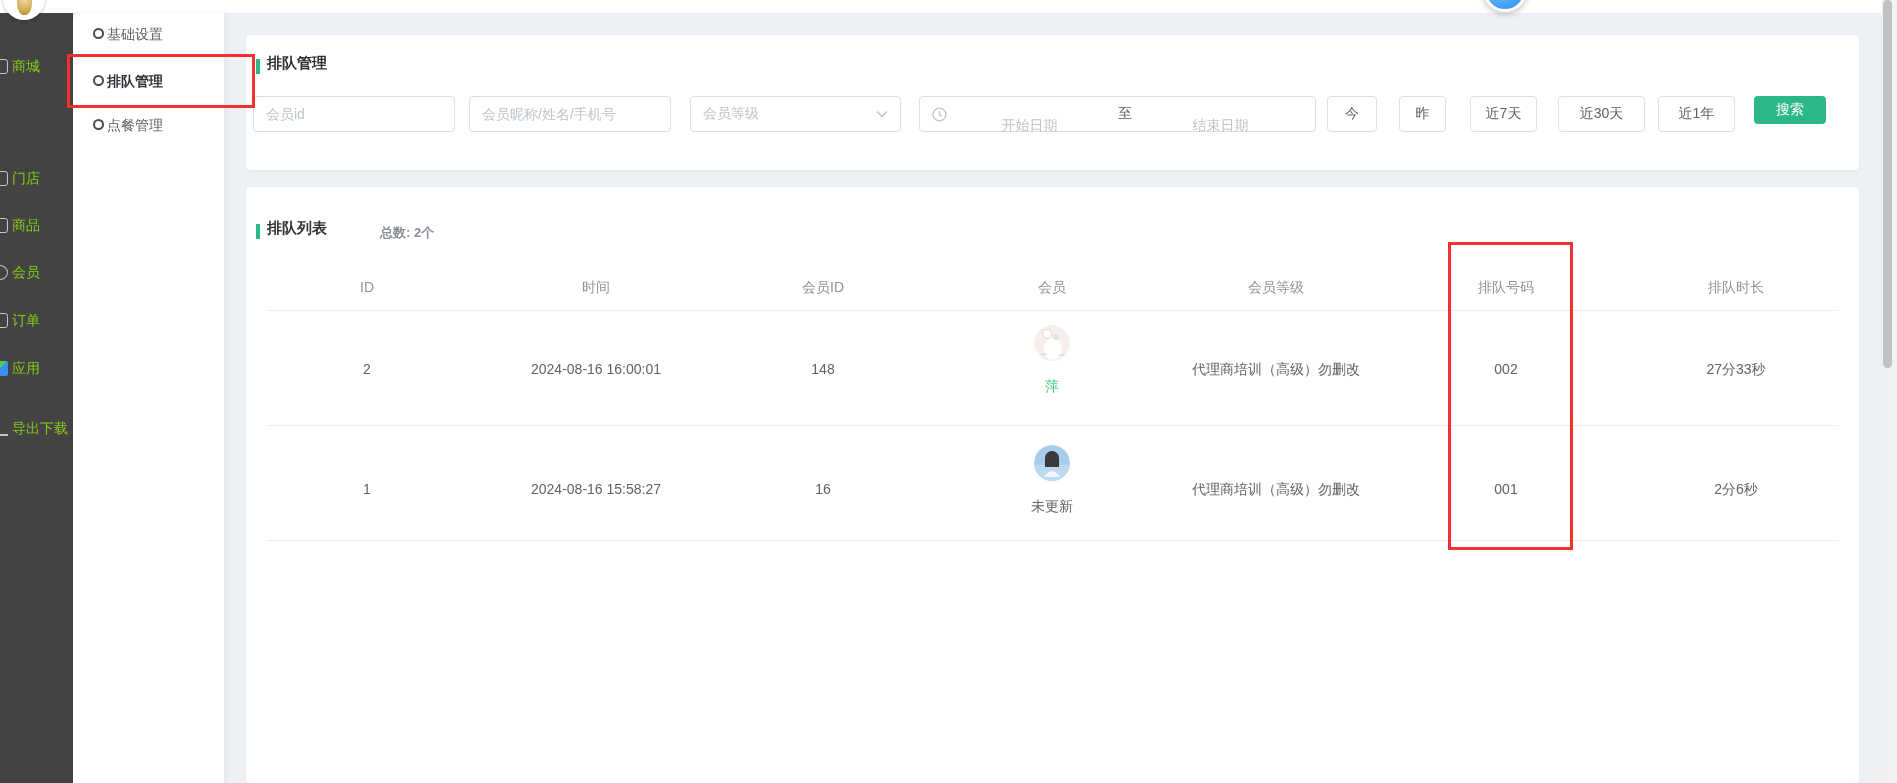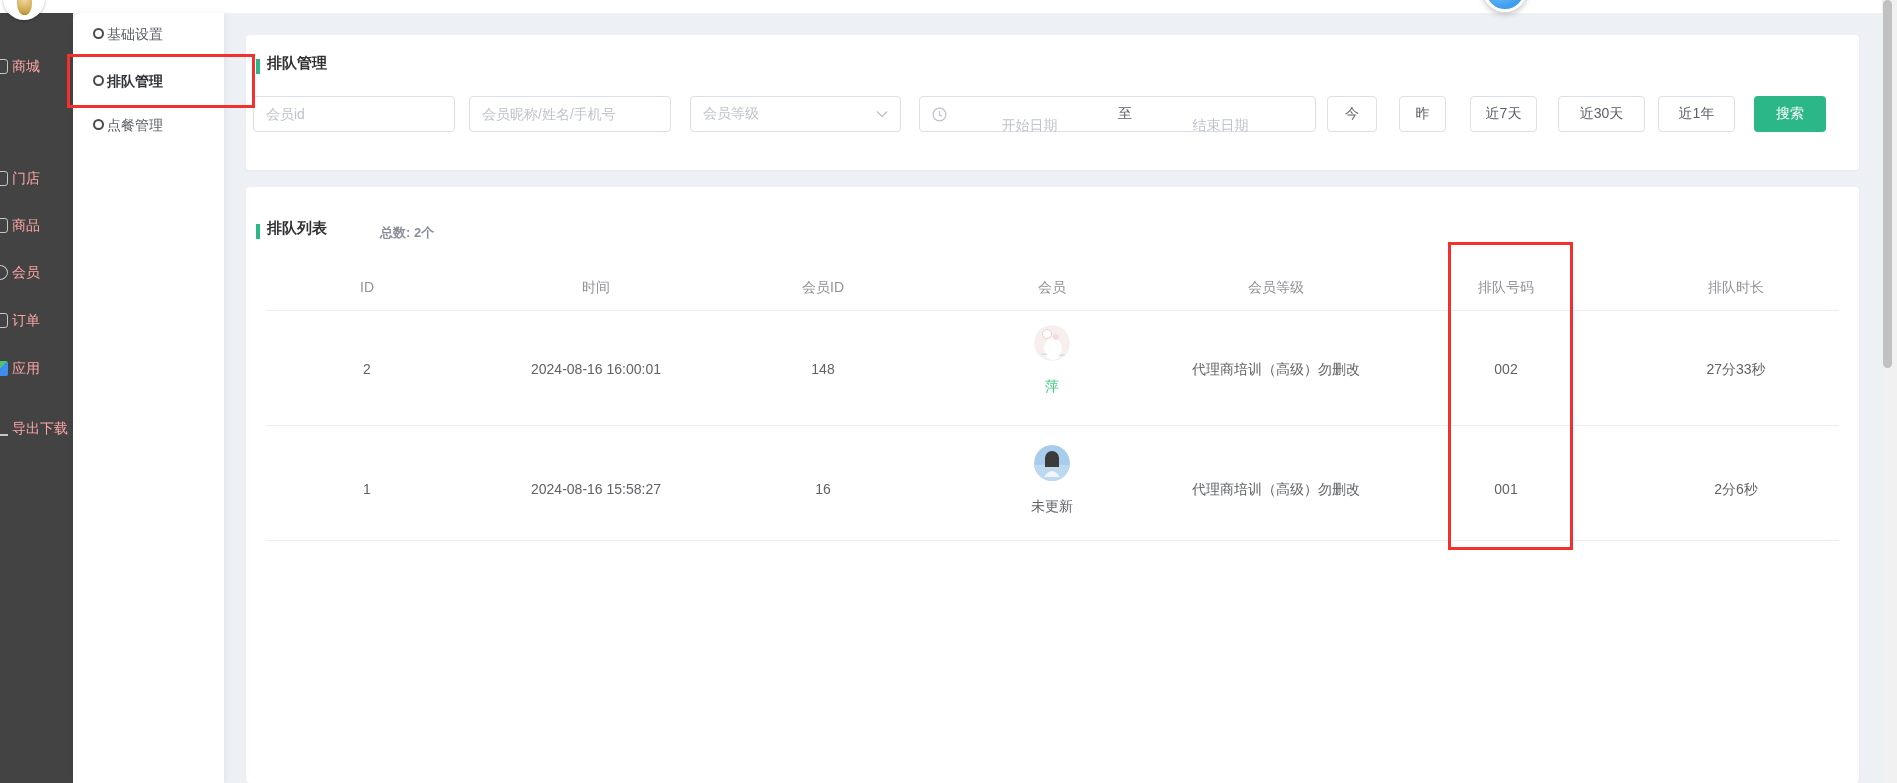--- a/index.html
+++ b/index.html
@@ -26,7 +26,7 @@
   }
   .logo-bottle { width:15px; height:24px; margin-top:8px; border-radius:45% 45% 48% 48%;
     background:radial-gradient(circle at 50% 35%, #f4d9a0, #caa245 75%, #9c7a2c); }
-  .side-item { position:absolute; left:0; width:67px; height:20px; color:#fca5a5; font-size:14px; }
+  .side-item { position:absolute; left:0; width:67px; height:20px; color:#84cc16; font-size:14px; }
   .side-item .label { position:absolute; left:12px; top:1px; white-space:nowrap; }
   .side-icon { position:absolute; left:-8px; top:2px; width:16px; height:15px;
     border:1px solid #c6c6c6; border-radius:3px; }

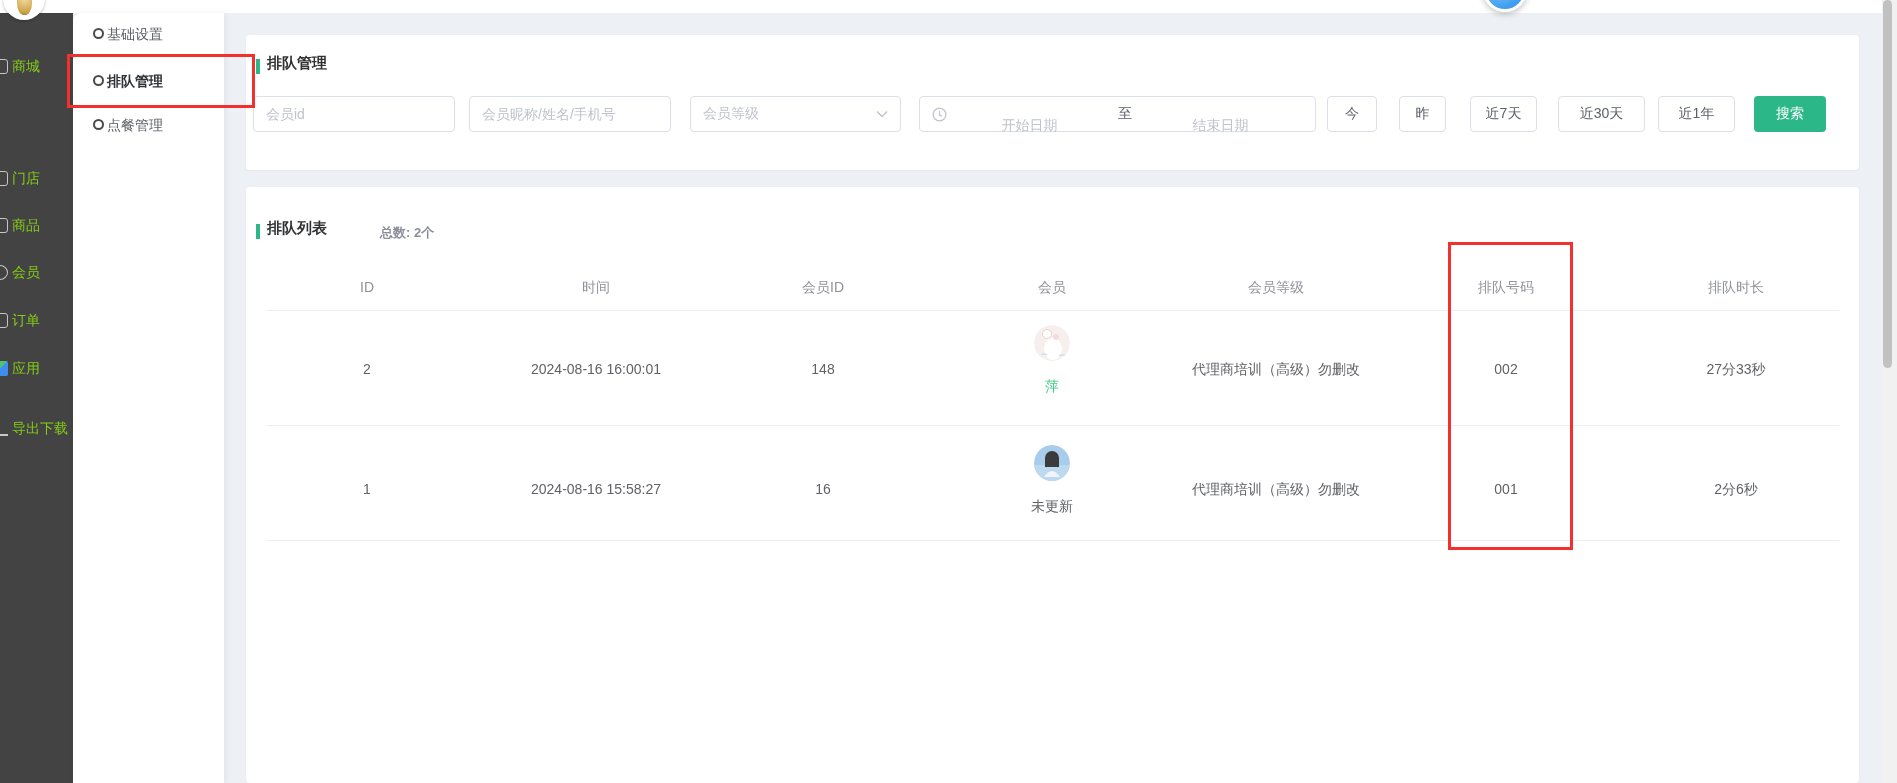--- a/index.html
+++ b/index.html
@@ -63,7 +63,7 @@
   .daterange .sep { color:#5a5e66; padding:0 6px; }
   .qbtn { position:absolute; top:61px; height:36px; border:1px solid #dcdfe6; border-radius:4px;
     background:#fff; color:#5a5e66; font-size:14px; display:flex; align-items:center; justify-content:center; cursor:pointer; }
-  .search-btn { position:absolute; top:61px; height:36px; border:none; border-radius:4px; color:#fff;
+  .search-btn { position:absolute; top:61px; height:28px; border:none; border-radius:4px; color:#fff;
     font-size:14px; display:flex; align-items:center; justify-content:center; cursor:pointer; }
   
   .total-label { position:absolute; left:134px; top:37px; font-size:13px; color:#8a8e99; font-weight:bold; }

